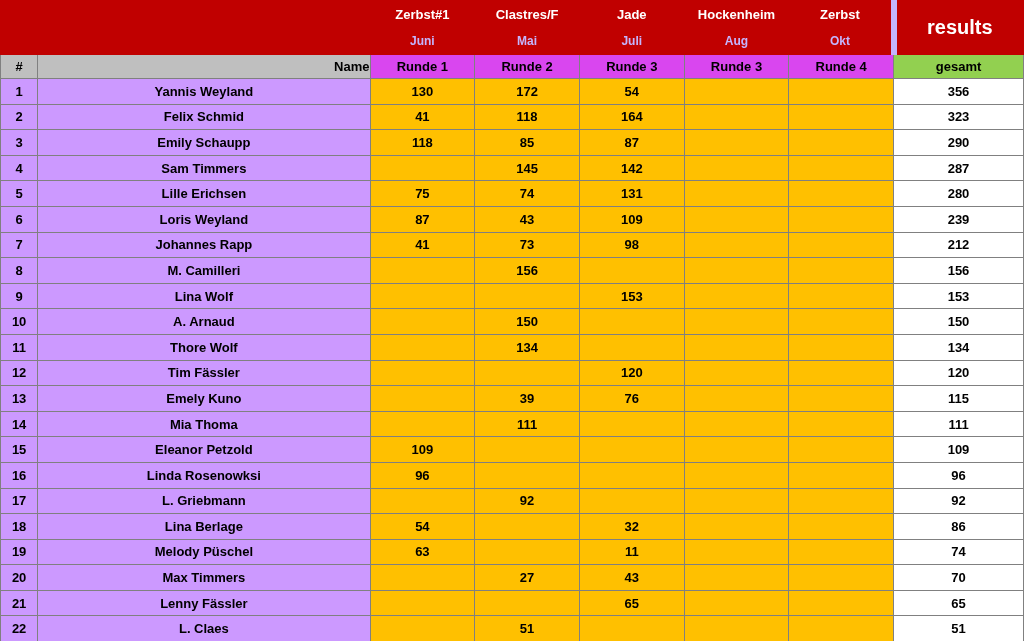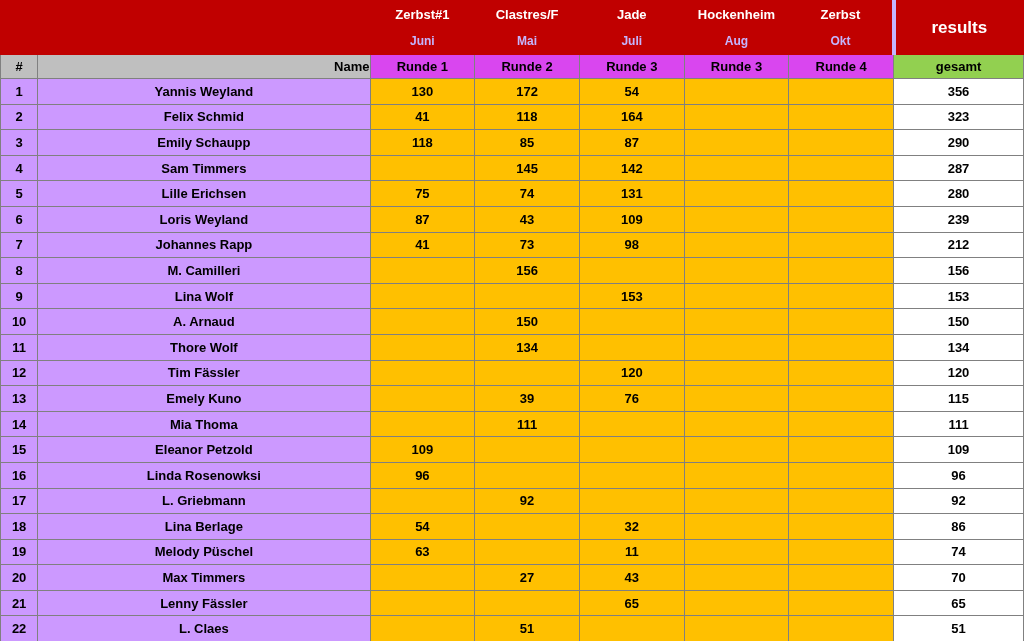--- a/index.html
+++ b/index.html
@@ -61,8 +61,8 @@
   tr.event-head td.results-cell {
     background: #c00000;
     color: #ffffff;
-    font-size: 17px;
-    border-left: 4px solid #c4b5fd;
+    font-size: 20px;
+    border-left: 6px solid #c4b5fd;
     border-right: 1px solid #c00000;
   }
   tr.month-head td {

